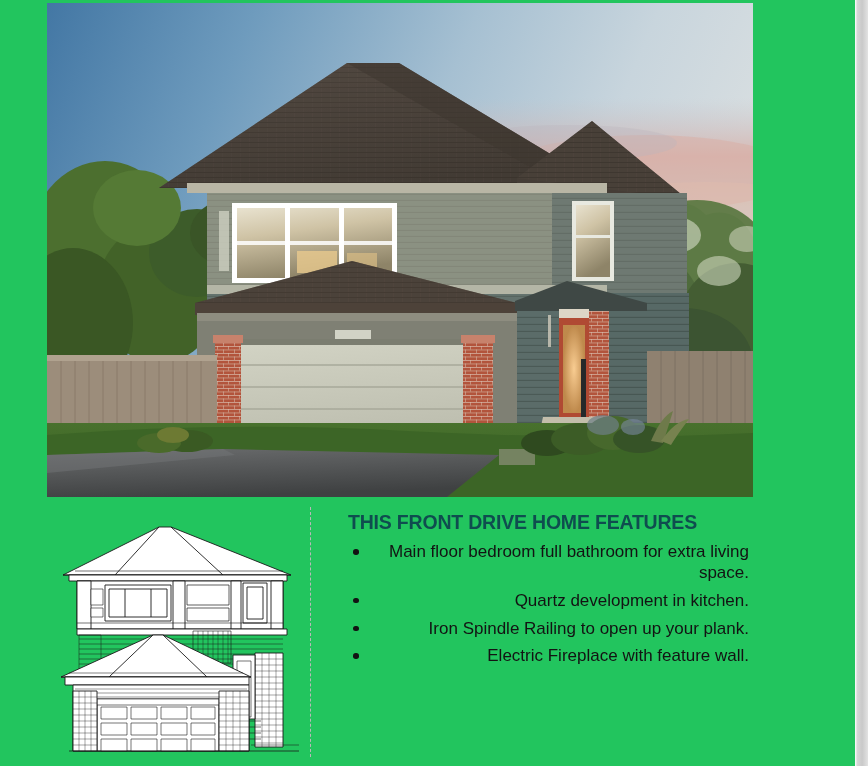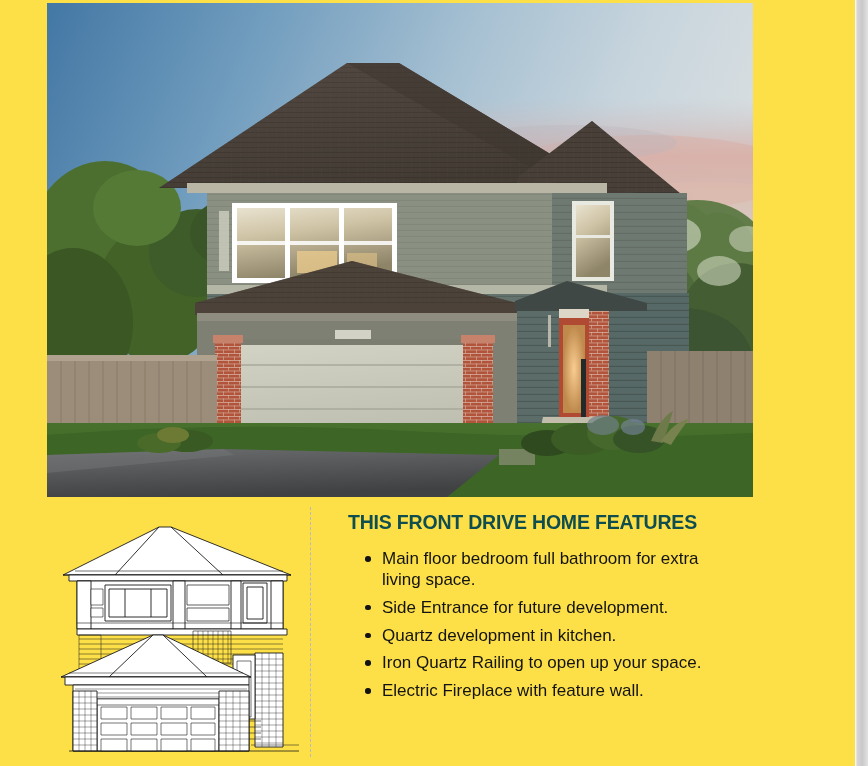--- a/index.html
+++ b/index.html
@@ -15,7 +15,7 @@
     position: relative;
     width: 868px;
     height: 766px;
-    background: #fde047;
+    background: #22c55e;
   }
 
   

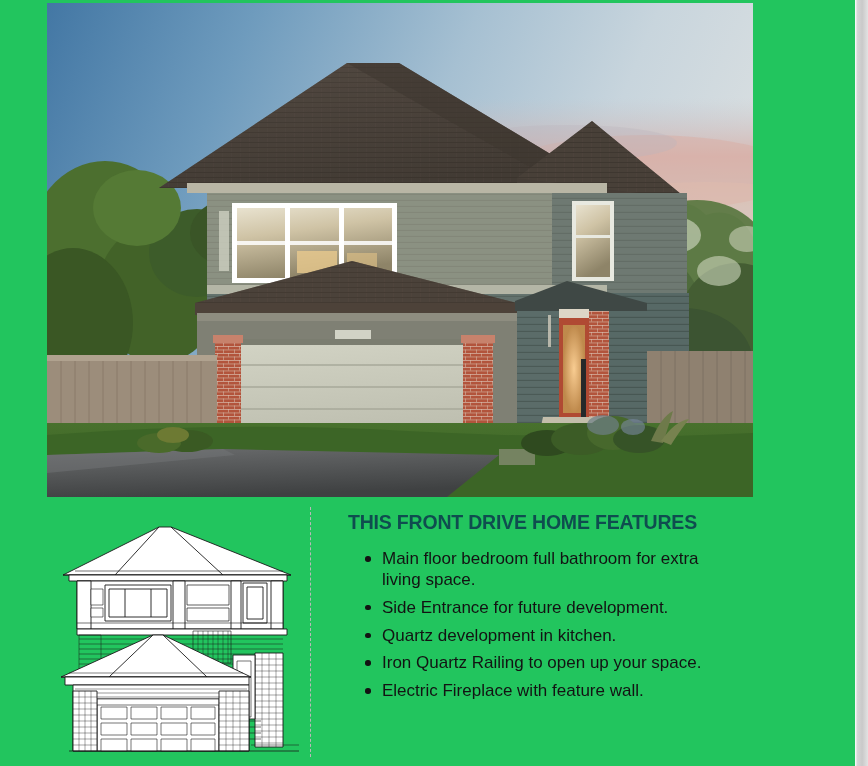--- a/index.html
+++ b/index.html
@@ -76,8 +76,9 @@
   }
   ul#features-list {
     list-style: none;
-    margin: 16px;
+    margin: 4px;
     padding: 0;
+    text-align: right;
   }
   ul#features-list li {
     position: relative;

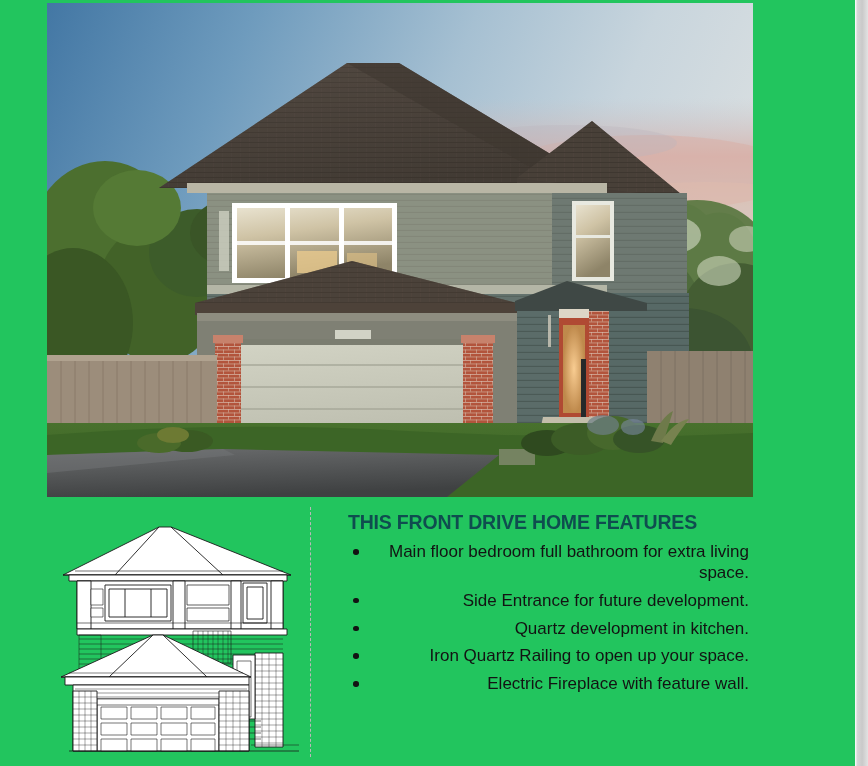--- a/index.html
+++ b/index.html
@@ -507,10 +507,6 @@
         </li>
         <li>
           <span class="bullet"></span>
-          <span>Side Entrance for future development.</span>
-        </li>
-        <li>
-          <span class="bullet"></span>
           <span>Quartz development in kitchen.</span>
         </li>
         <li>

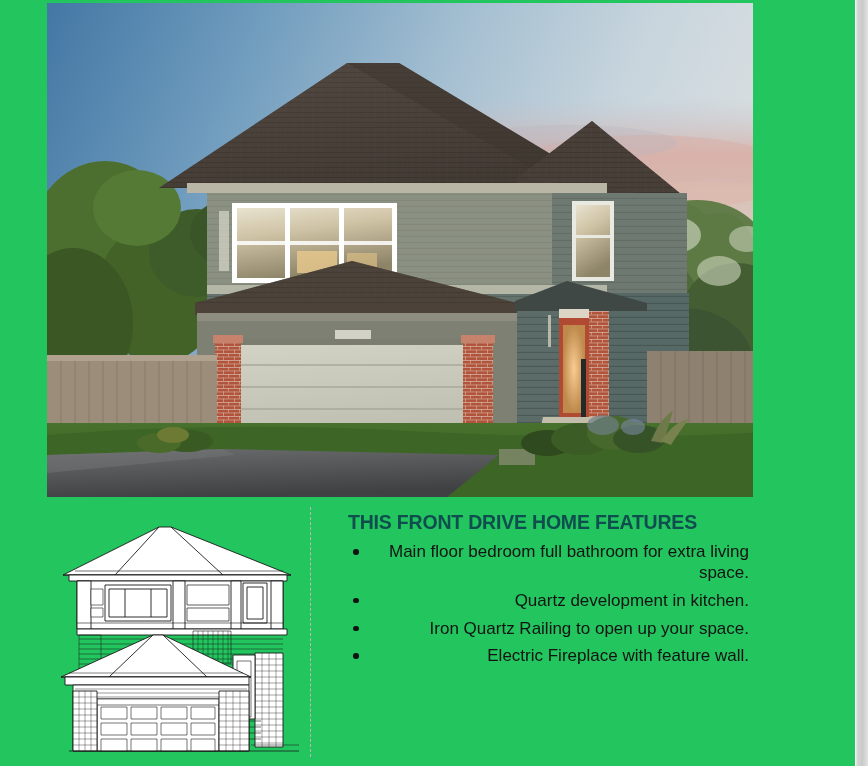--- a/index.html
+++ b/index.html
@@ -511,7 +511,7 @@
         </li>
         <li>
           <span class="bullet"></span>
-          <span>Iron Quartz Railing to open up your space.</span>
+          <span>Iron Spindle Railing to open up your plank.</span>
         </li>
         <li>
           <span class="bullet"></span>

